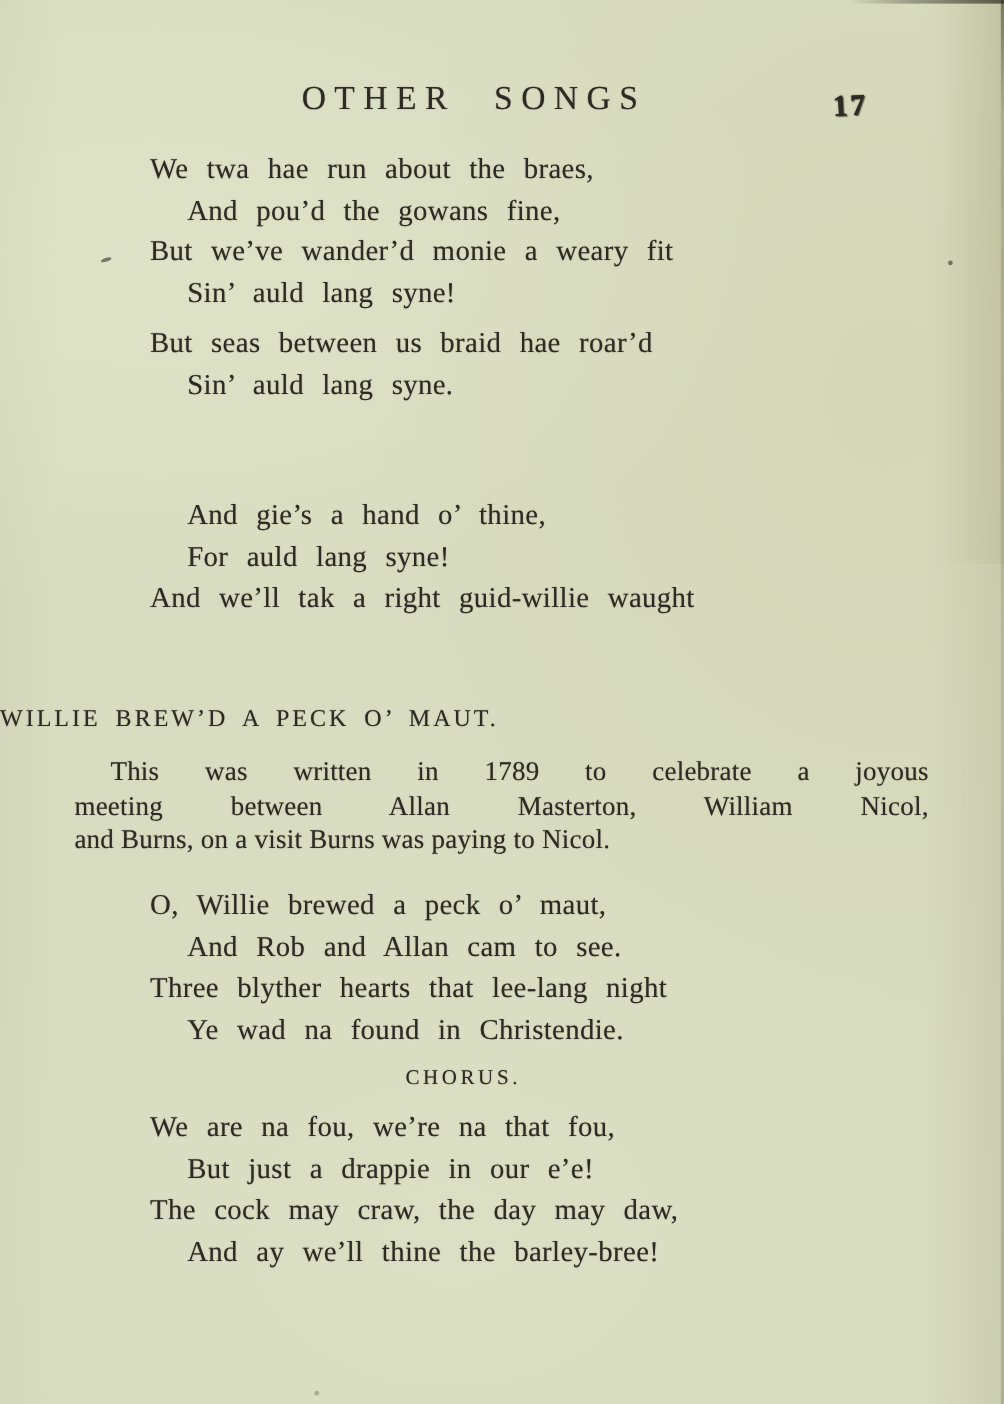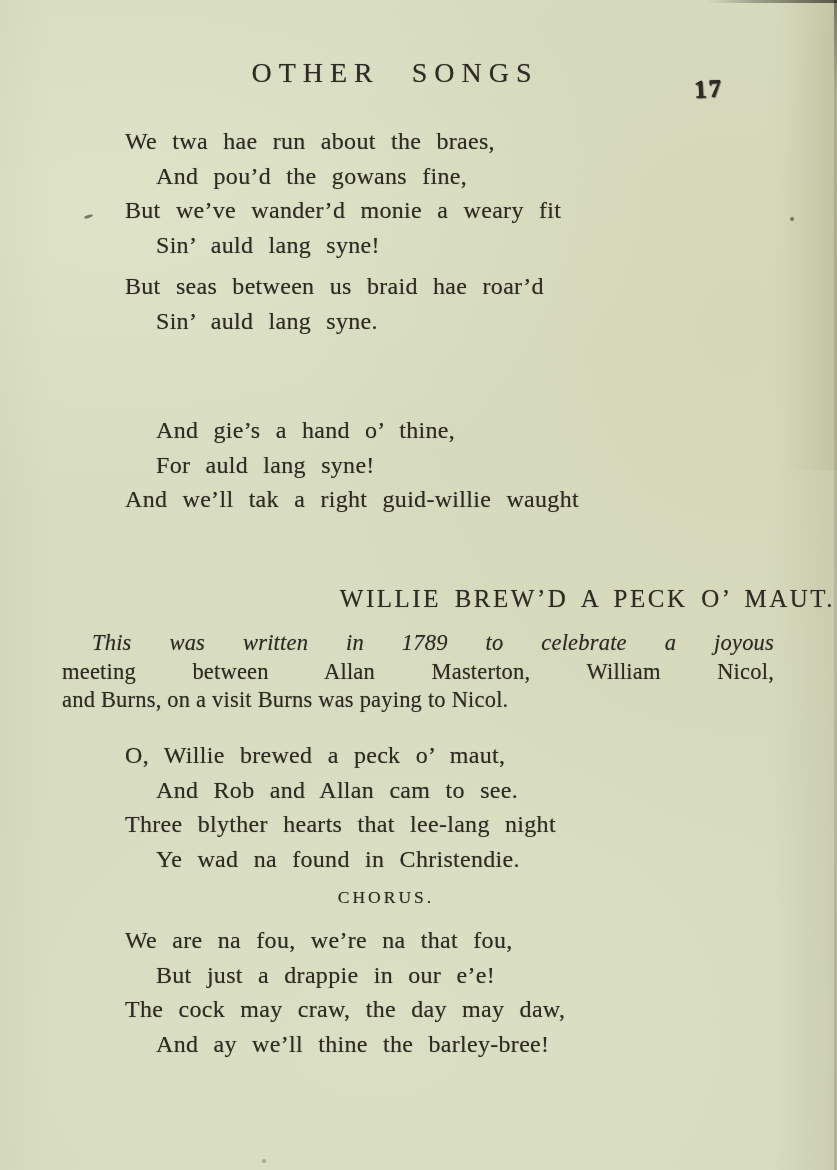--- a/index.html
+++ b/index.html
@@ -19,7 +19,7 @@
   .ink{ text-shadow:0 0 1px rgba(45,43,35,0.45); }
 
   .running-title{
-    position:absolute; top:56px; left:0; width:790px; margin:0;
+    position:absolute; top:66px; left:0; width:790px; margin:0;
     text-align:center; font-size:28px; font-weight:500; line-height:34px;
     letter-spacing:7px; word-spacing:18px; white-space:nowrap;
   }

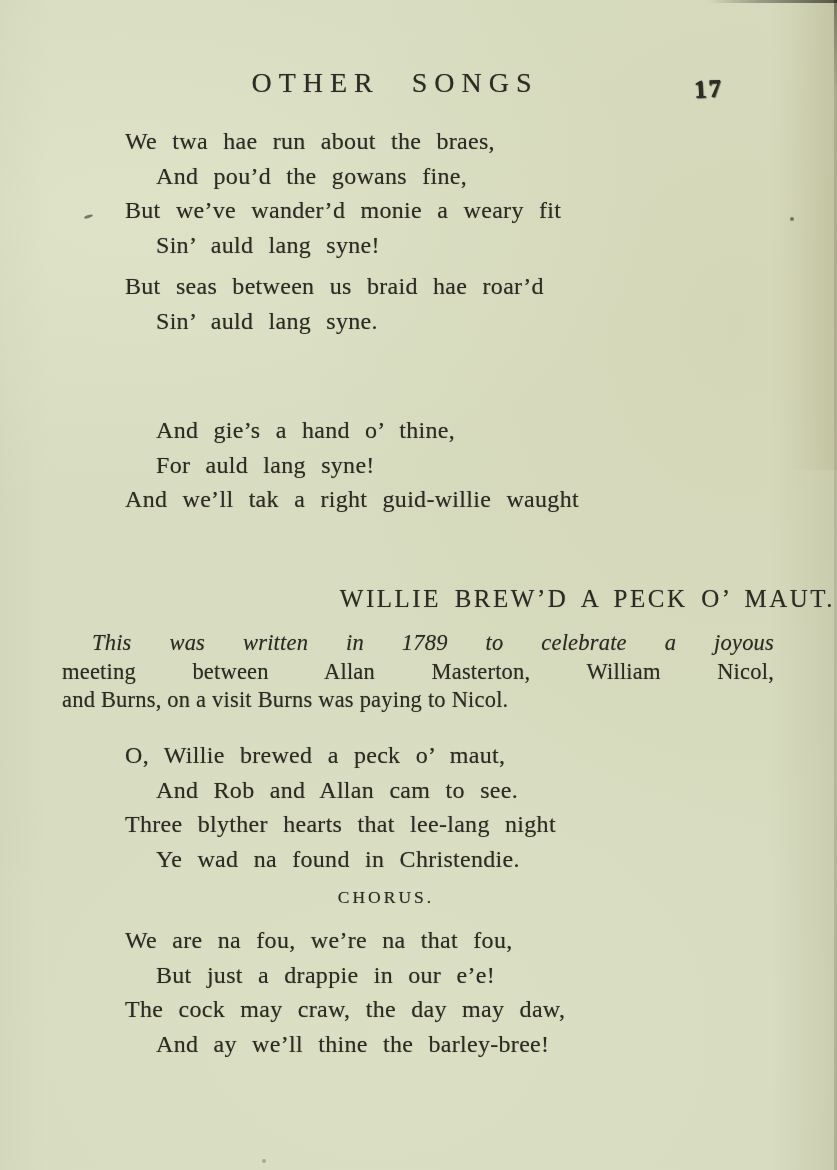--- a/index.html
+++ b/index.html
@@ -44,8 +44,8 @@
 
   .song-title{
     position:absolute; top:583px; left:0; width:800px; margin:0;
-    text-align:right; font-size:25px; font-weight:500; line-height:32px;
-    letter-spacing:2.5px; word-spacing:5px; white-space:nowrap;padding-left:35px;
+    text-align:left; font-size:20px; font-weight:500; line-height:32px;
+    letter-spacing:2.5px; word-spacing:5px; white-space:nowrap;
   }
 
   .prose{

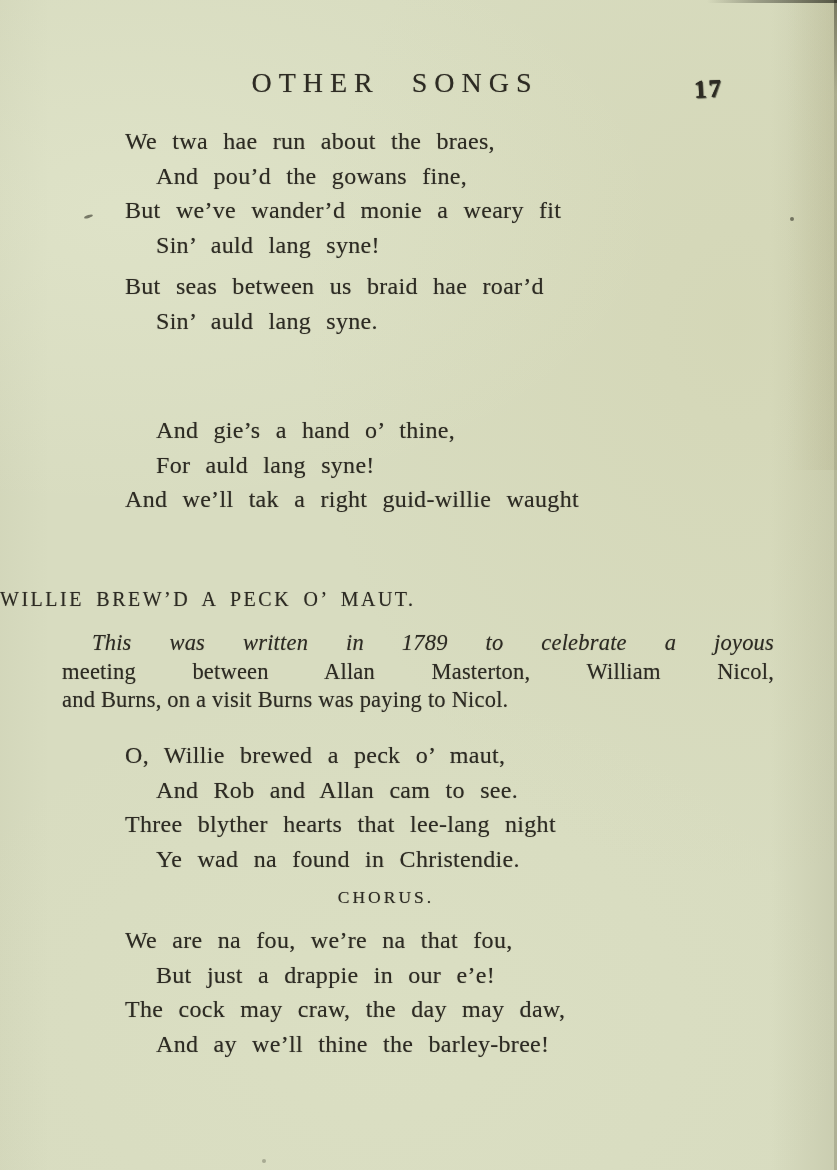--- a/index.html
+++ b/index.html
@@ -53,7 +53,7 @@
     font-size:22.5px; line-height:28.6px;
   }
   .pline{ text-align:justify; text-align-last:justify; letter-spacing:0.2px; }
-  .pline.first{ padding-left:30px;font-style:italic; }
+  .pline.first{ padding-left:30px; }
   .pline.last{ text-align-last:left; }
 
   .chorus-label{

